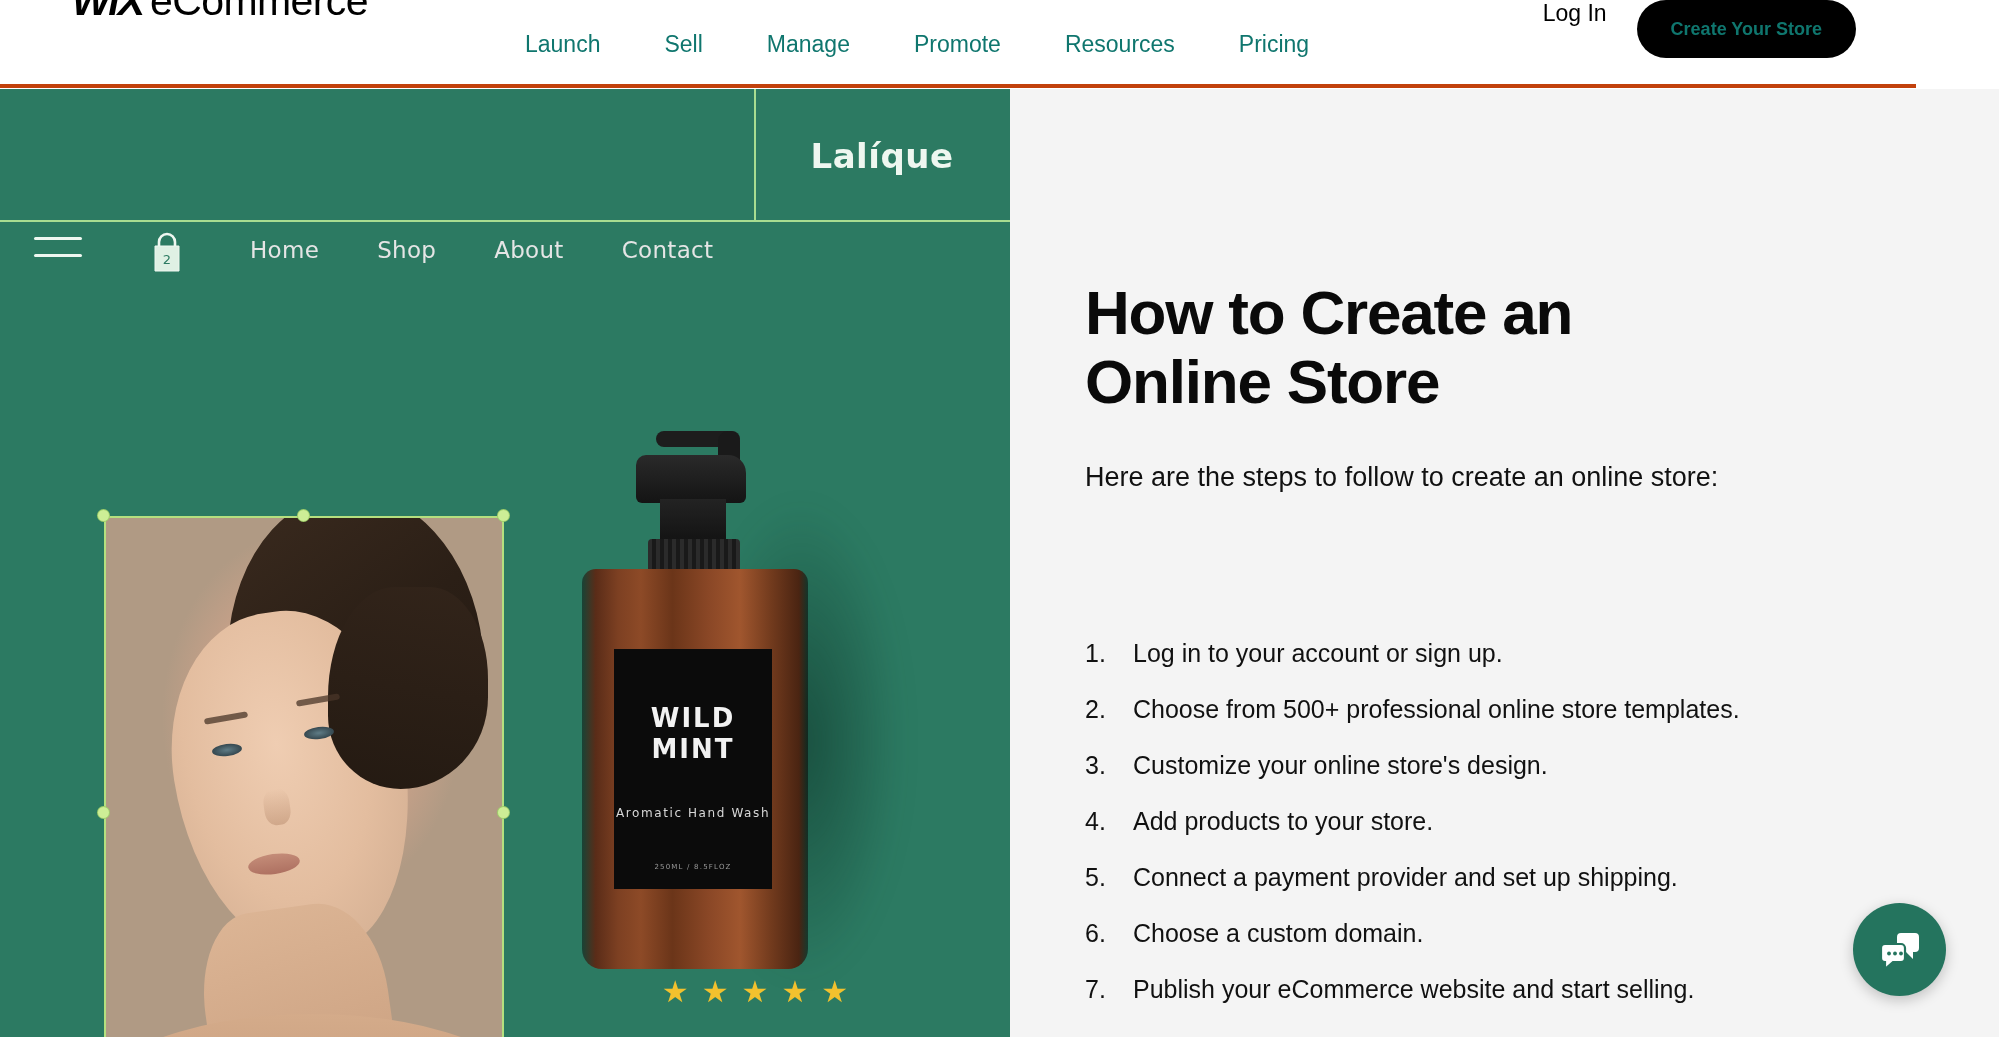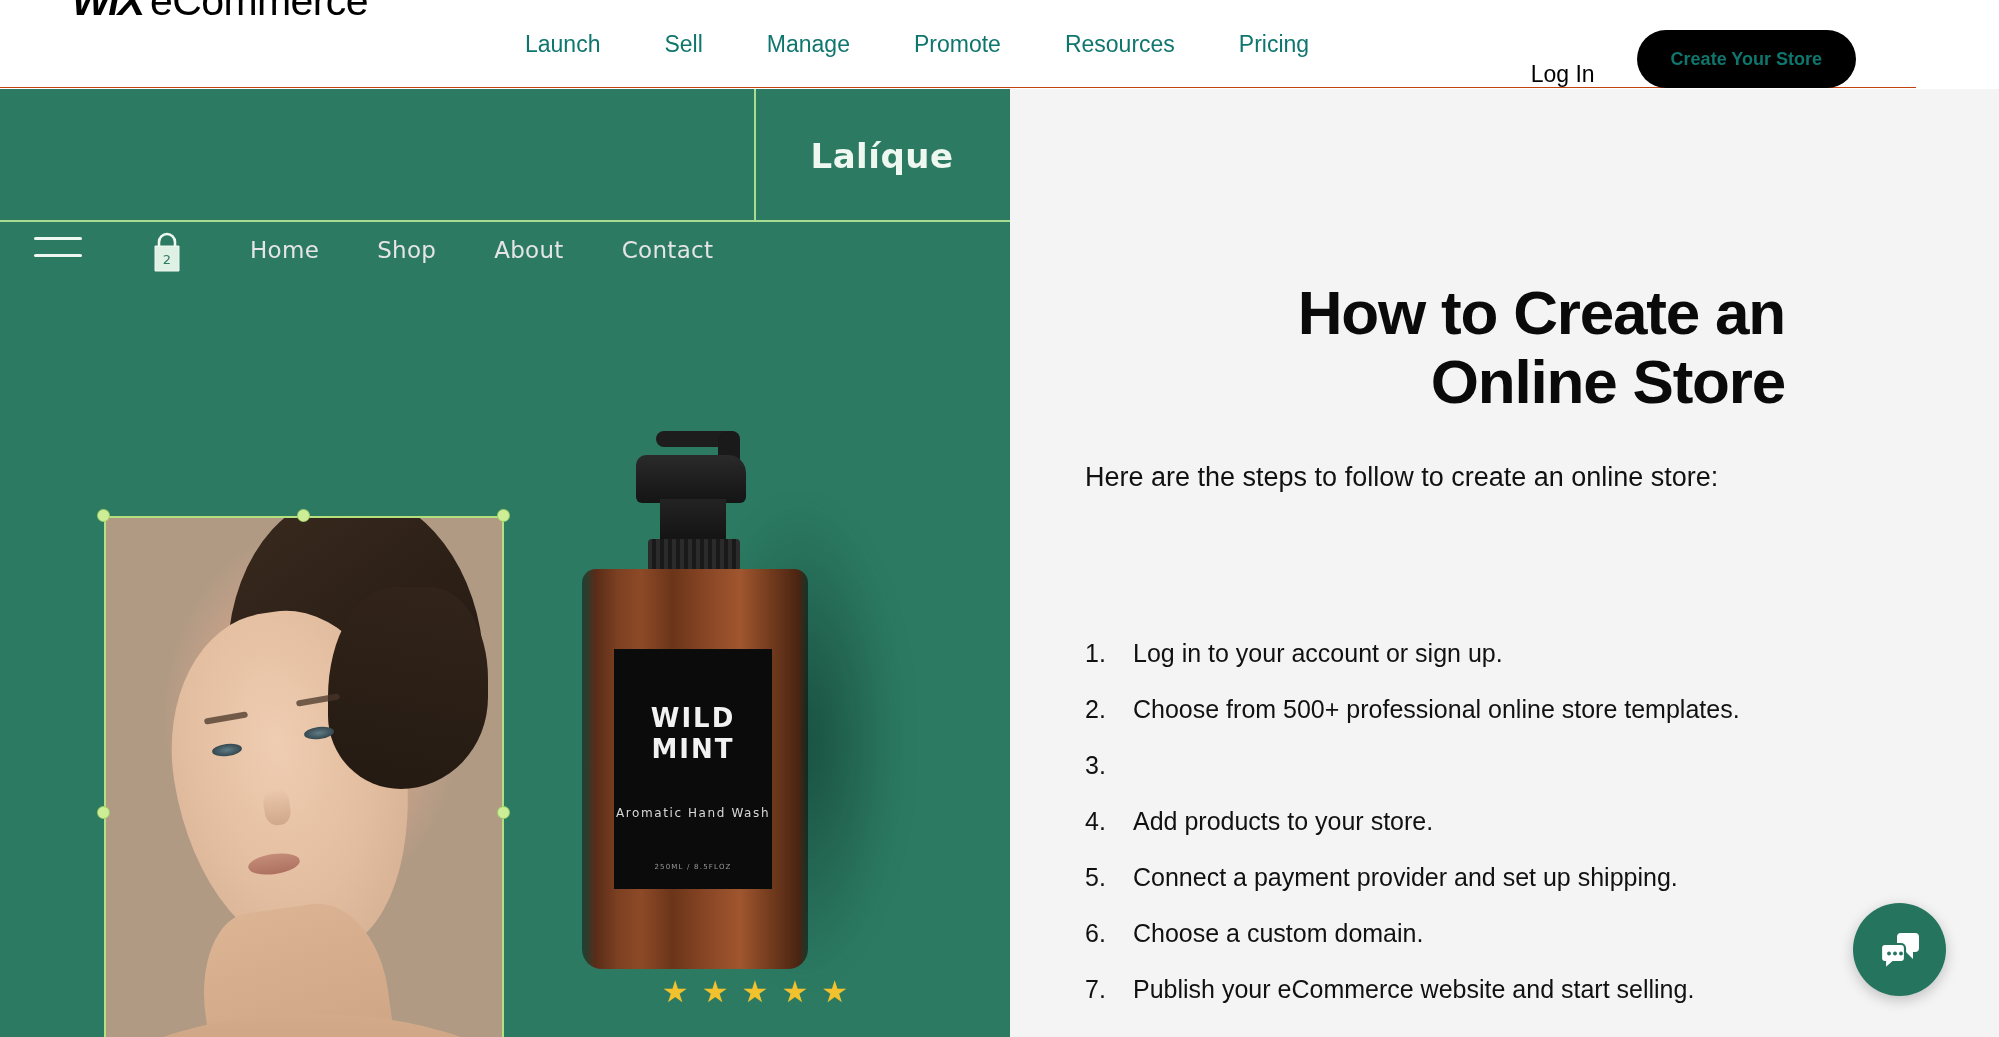--- a/index.html
+++ b/index.html
@@ -15,7 +15,7 @@
   .wix-topbar{
     position:absolute; left:0; top:0; width:1916px; height:88px;
     background:#ffffff;
-    border-bottom:1px solid #c2410c;
+    border-bottom:4px solid #c2410c;
     display:flex; align-items:center;
   }
   .wix-logo{

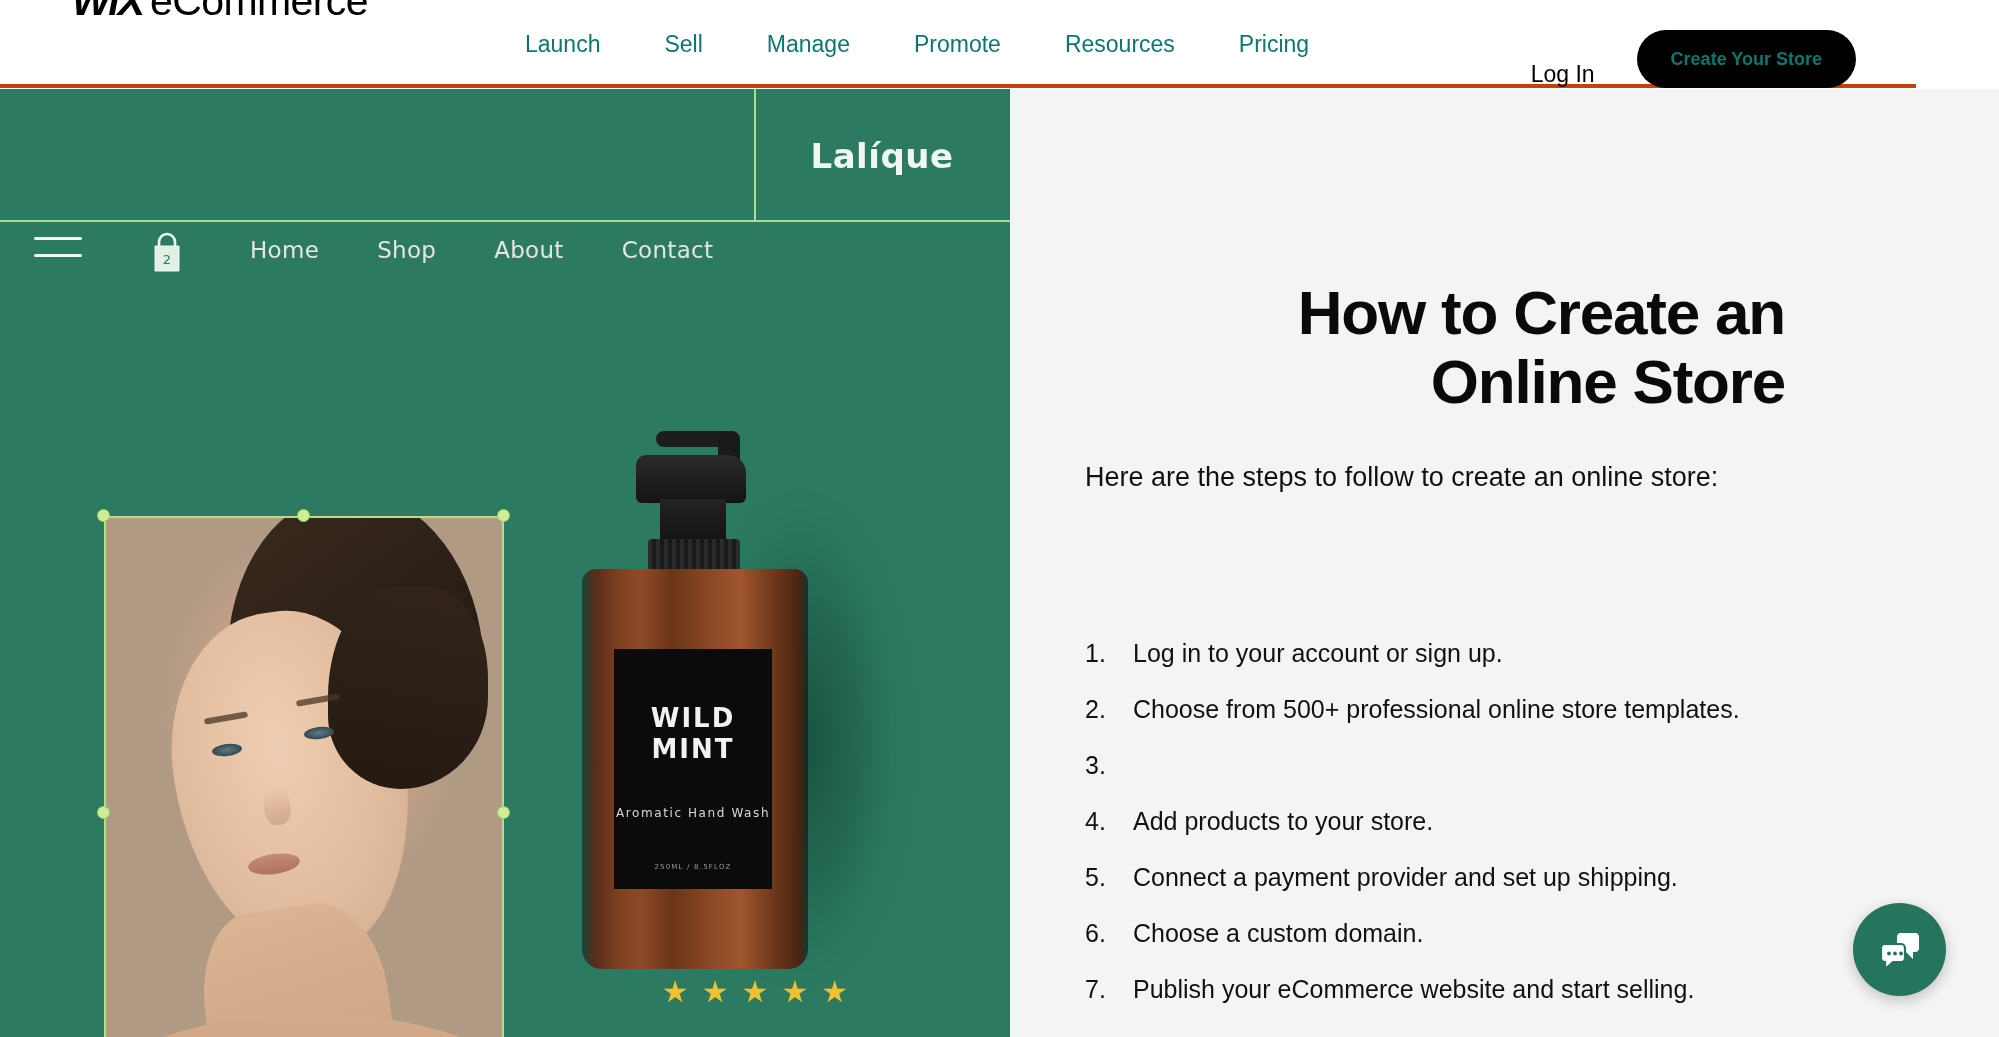--- a/index.html
+++ b/index.html
@@ -36,7 +36,7 @@
   }
   .wix-right{
     position:absolute; right:60px; top:0; height:88px;
-    display:flex; align-items:flex-end; gap:42px;
+    display:flex; align-items:flex-start; gap:30px;
   }
   .wix-login{ font-size:23px; color:#000; text-decoration:none; white-space:nowrap; }
   .wix-cta{

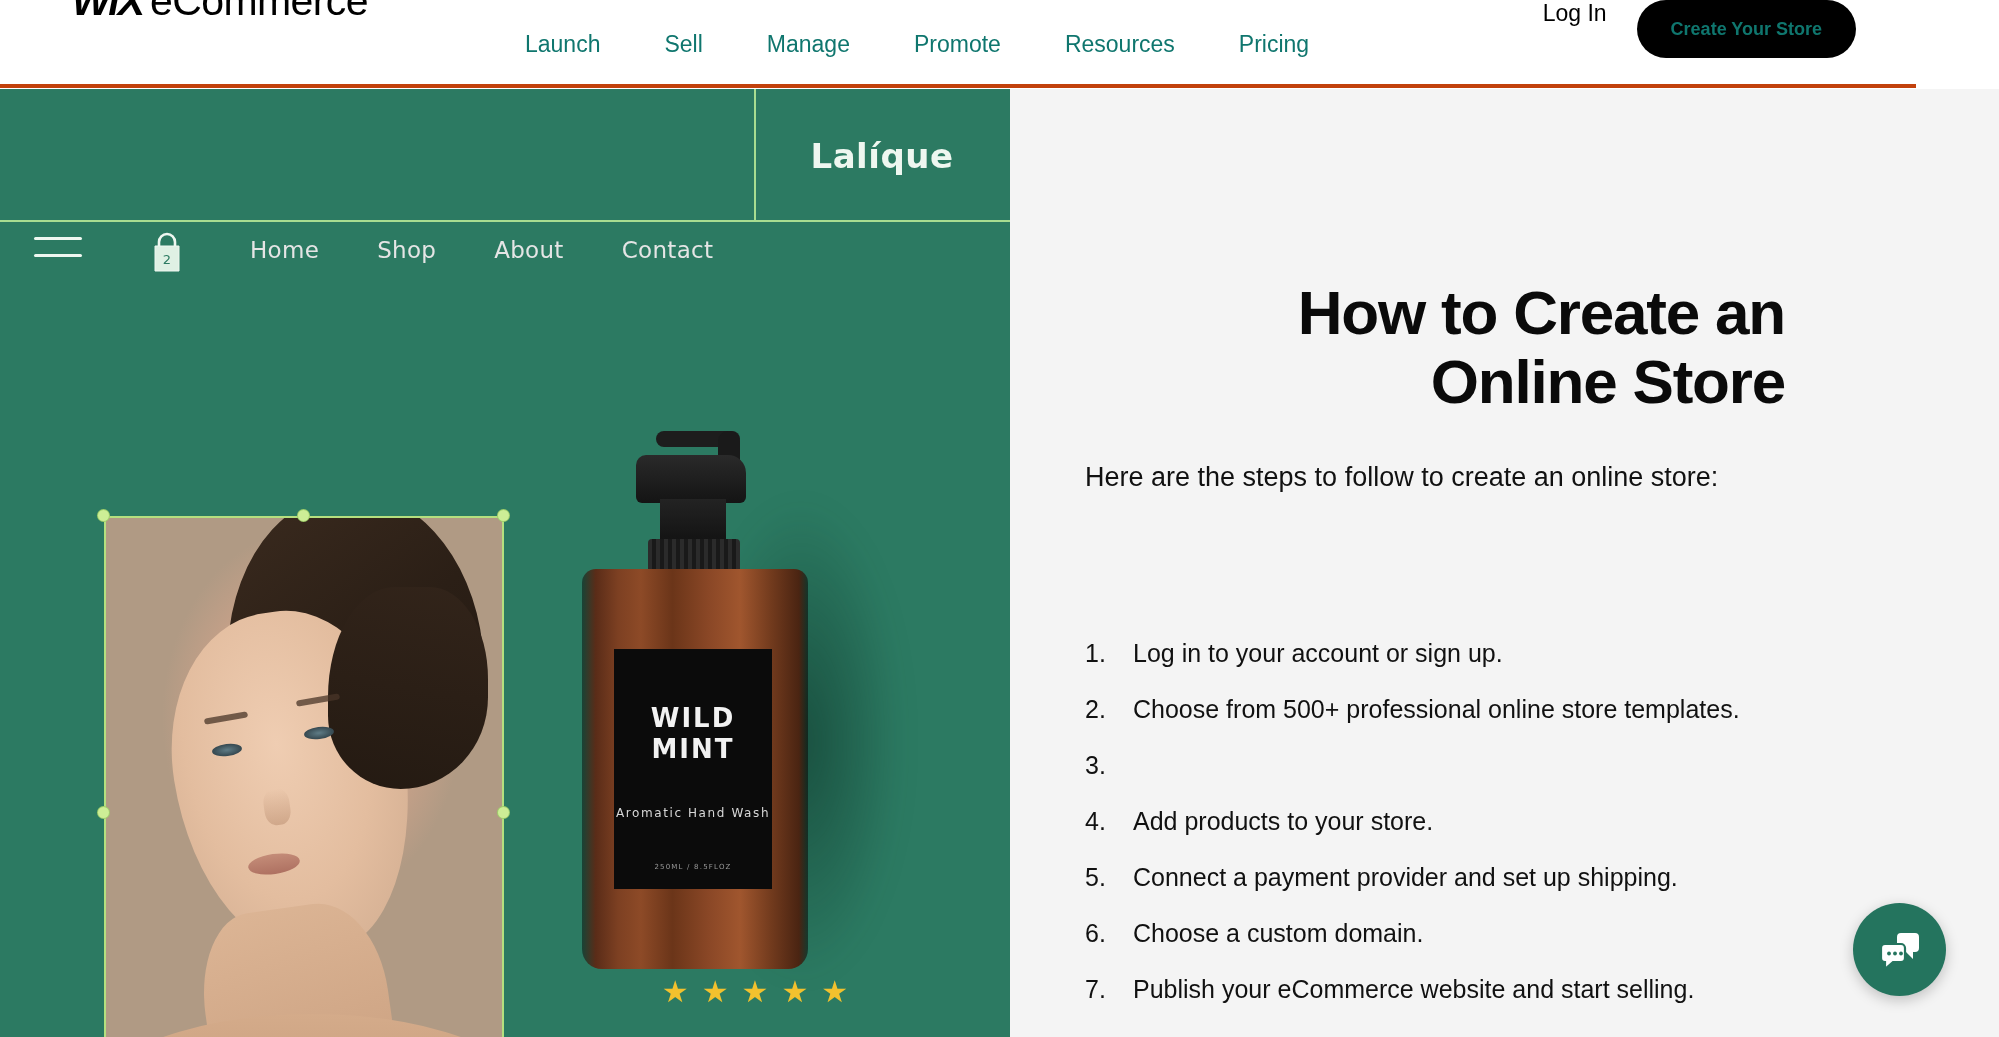--- a/index.html
+++ b/index.html
@@ -245,7 +245,7 @@
   .headline{
     position:absolute; left:75px; top:189px; width:700px;
     font-size:62px; font-weight:700; line-height:1.12;
-    letter-spacing:-1.2px; color:#0a0a0a; white-space:pre-line;text-align:right;
+    letter-spacing:-1.2px; color:#0a0a0a; white-space:pre-line;
   }
   .subhead{
     position:absolute; left:75px; top:370px; width:830px;

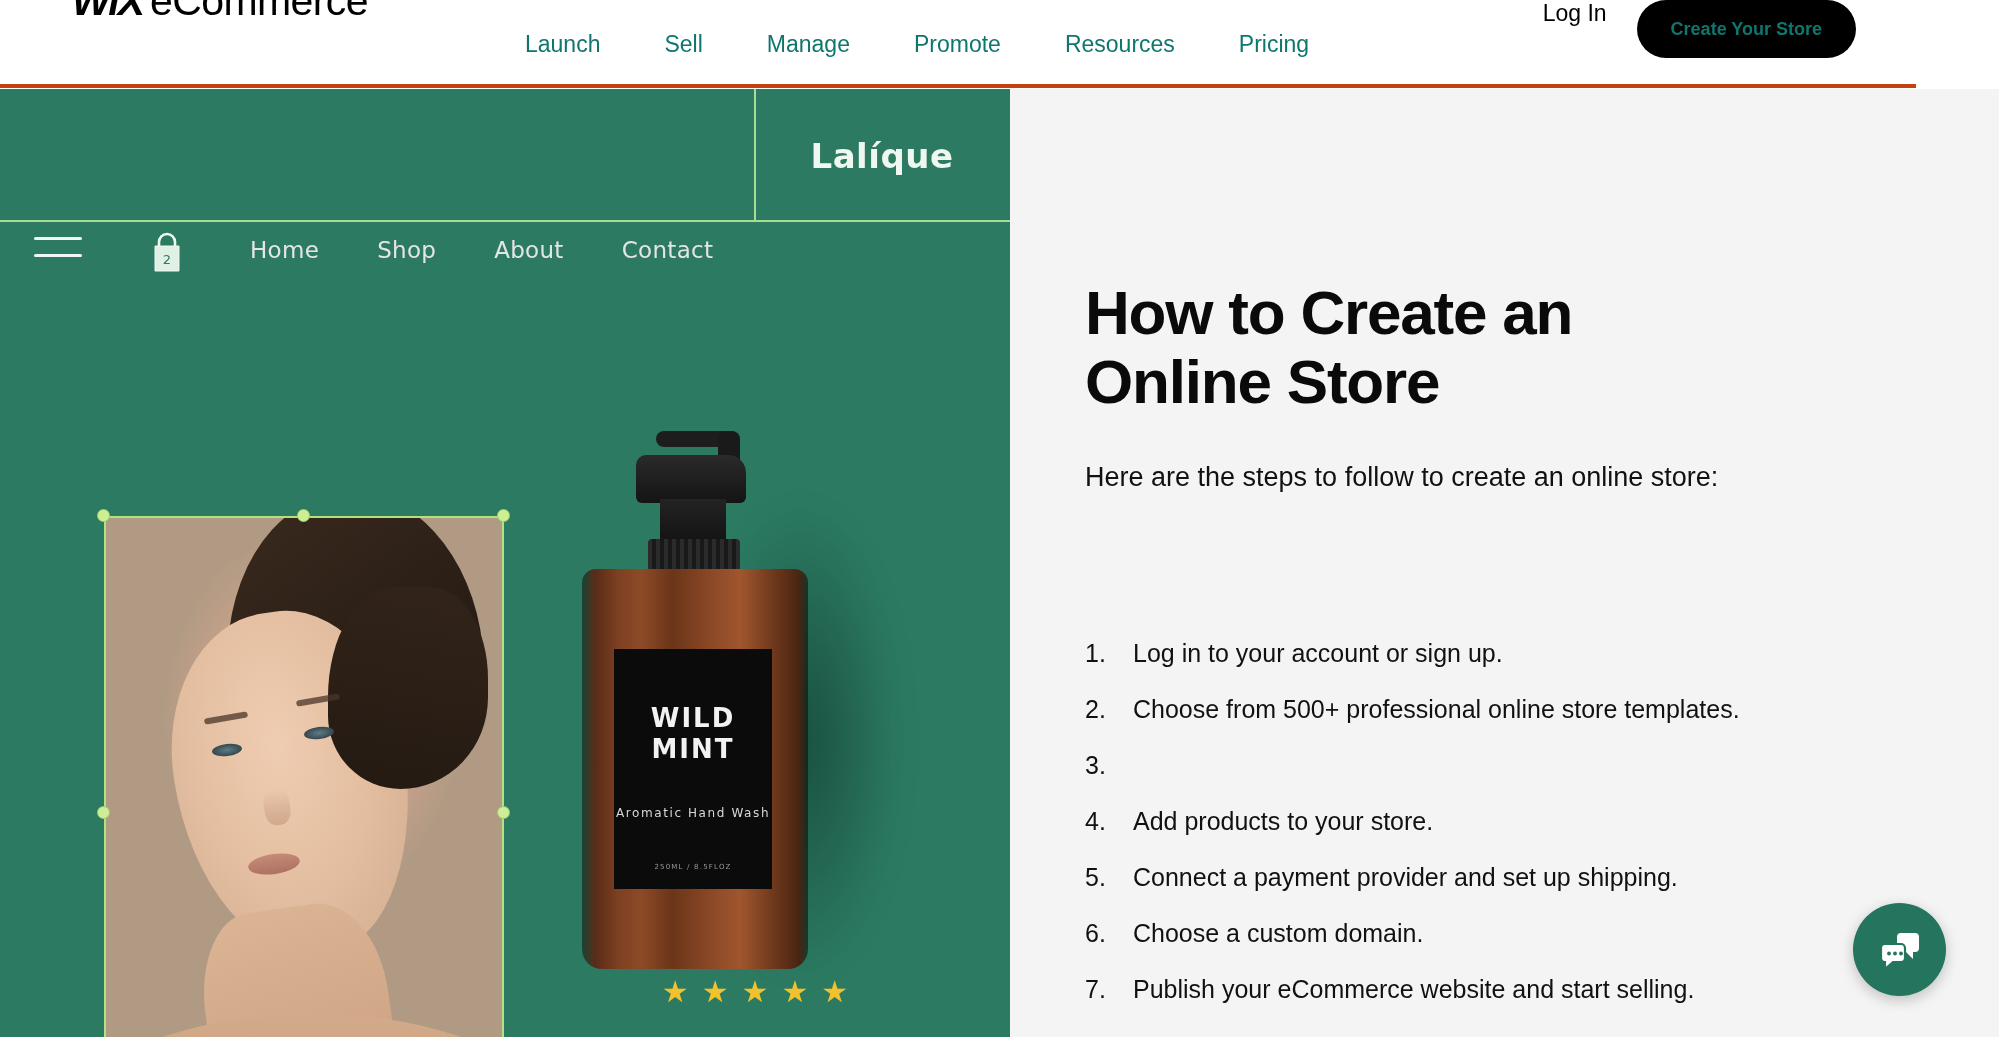--- a/index.html
+++ b/index.html
@@ -388,6 +388,7 @@
     </li>
     <li>
       <span class="num">3.</span>
+      <span>Customize your online store's design.</span>
     </li>
     <li>
       <span class="num">4.</span>

